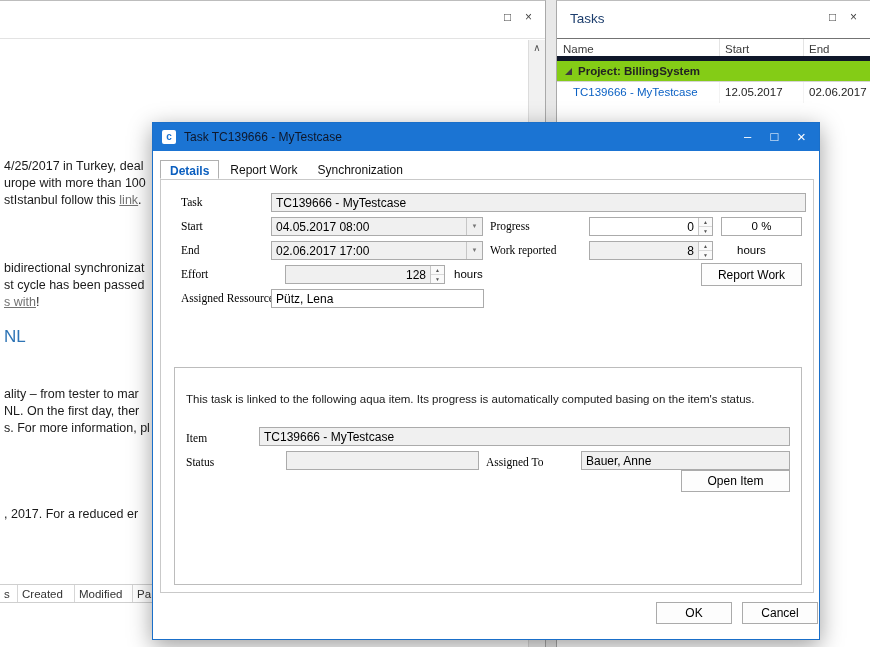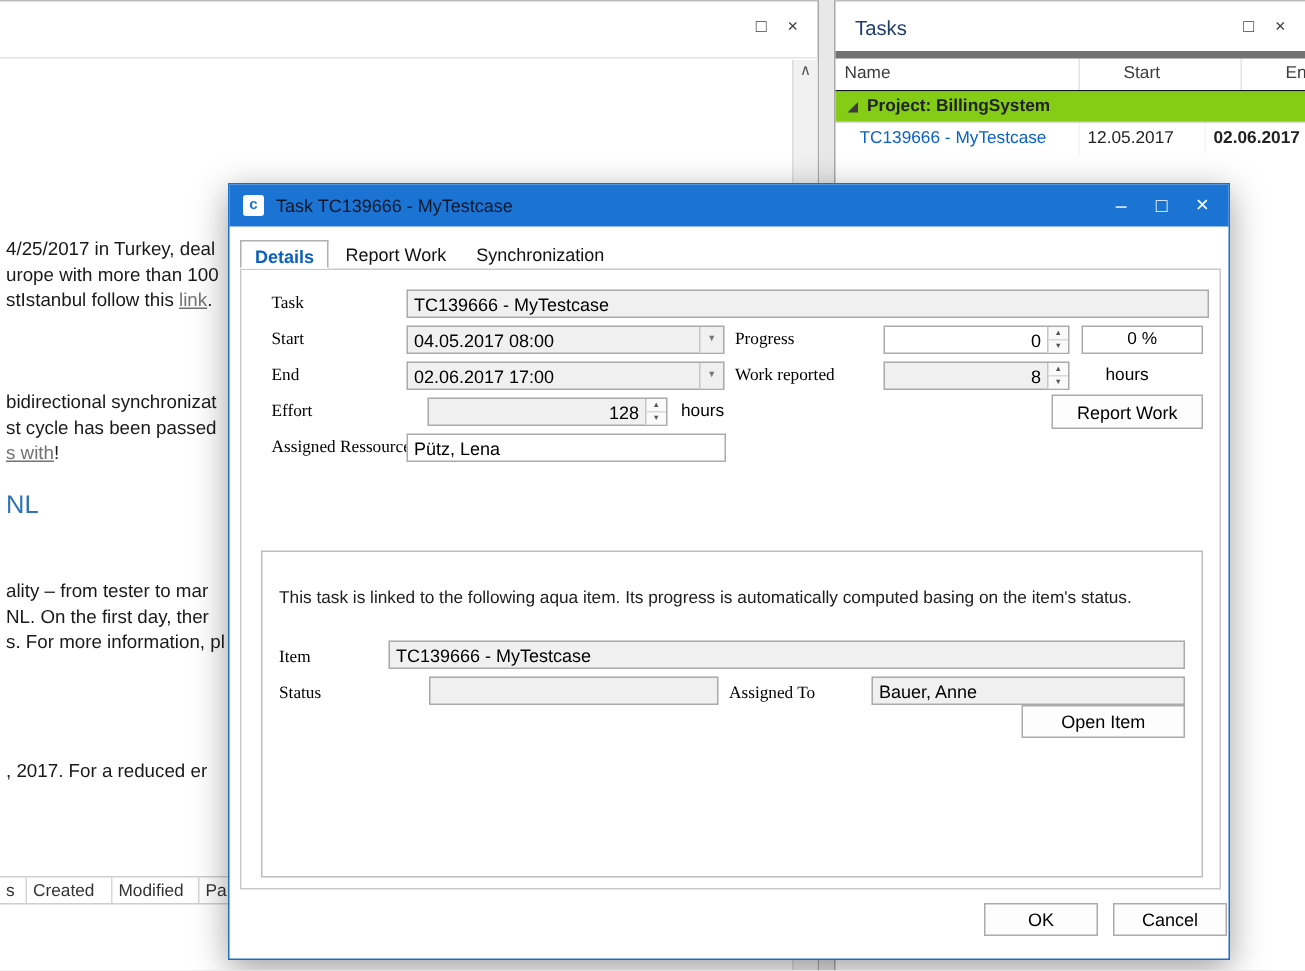--- a/index.html
+++ b/index.html
@@ -27,7 +27,7 @@
   
   .tasks-panel { position:absolute; left:556px; top:0; width:314px; height:647px;
     background:#fff; border-top:1px solid #bdbdbd; border-left:1px solid #a9a9a9; }
-  .tp-titlebar { position:relative; height:38px; border-bottom:5px solid #737373; }
+  .tp-titlebar { position:relative; height:38px; border-bottom:1px solid #737373; }
   .tp-title { position:absolute; left:13px; top:10px; font-size:13.5px; color:#1d3e6d; }
   .tp-header { display:flex; height:22px; border-bottom:1px solid #0f172a; font-size:11.5px; color:#3c3c3c;gap:24px; }
   .tp-col-name { width:163px; padding:4px 0 0 6px; border-right:1px solid #e4e4e4; overflow:hidden; white-space:nowrap; }

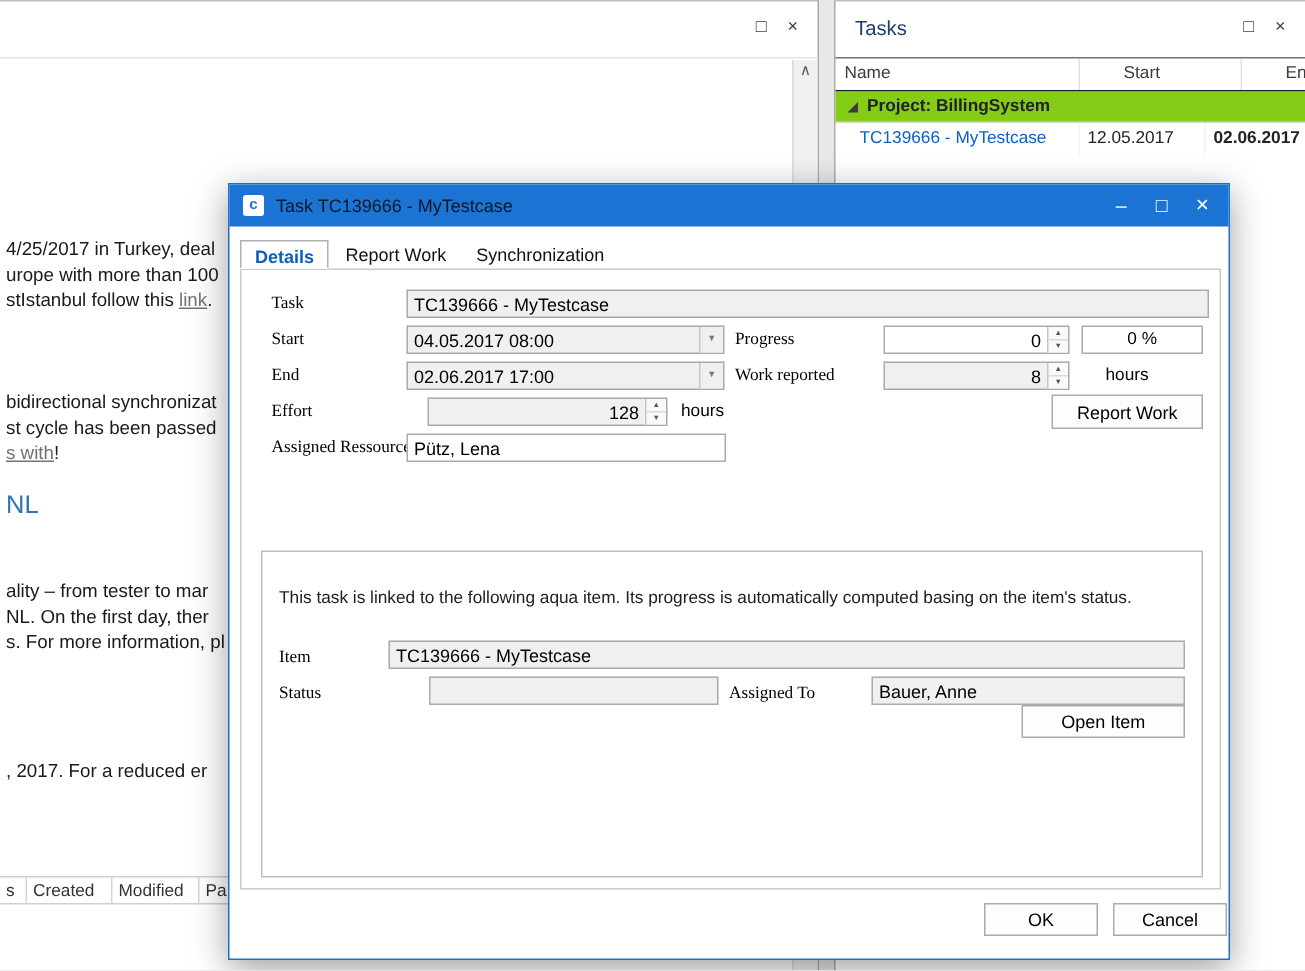--- a/index.html
+++ b/index.html
@@ -29,7 +29,7 @@
     background:#fff; border-top:1px solid #bdbdbd; border-left:1px solid #a9a9a9; }
   .tp-titlebar { position:relative; height:38px; border-bottom:1px solid #737373; }
   .tp-title { position:absolute; left:13px; top:10px; font-size:13.5px; color:#1d3e6d; }
-  .tp-header { display:flex; height:22px; border-bottom:1px solid #0f172a; font-size:11.5px; color:#3c3c3c;gap:24px; }
+  .tp-header { display:flex; height:22px; border-bottom:5px solid #0f172a; font-size:11.5px; color:#3c3c3c; }
   .tp-col-name { width:163px; padding:4px 0 0 6px; border-right:1px solid #e4e4e4; overflow:hidden; white-space:nowrap; }
   .tp-col-start { width:84px; padding:4px 0 0 5px; border-right:1px solid #e4e4e4; overflow:hidden; white-space:nowrap; }
   .tp-col-end { flex:1; padding:4px 0 0 5px; overflow:hidden; white-space:nowrap; }

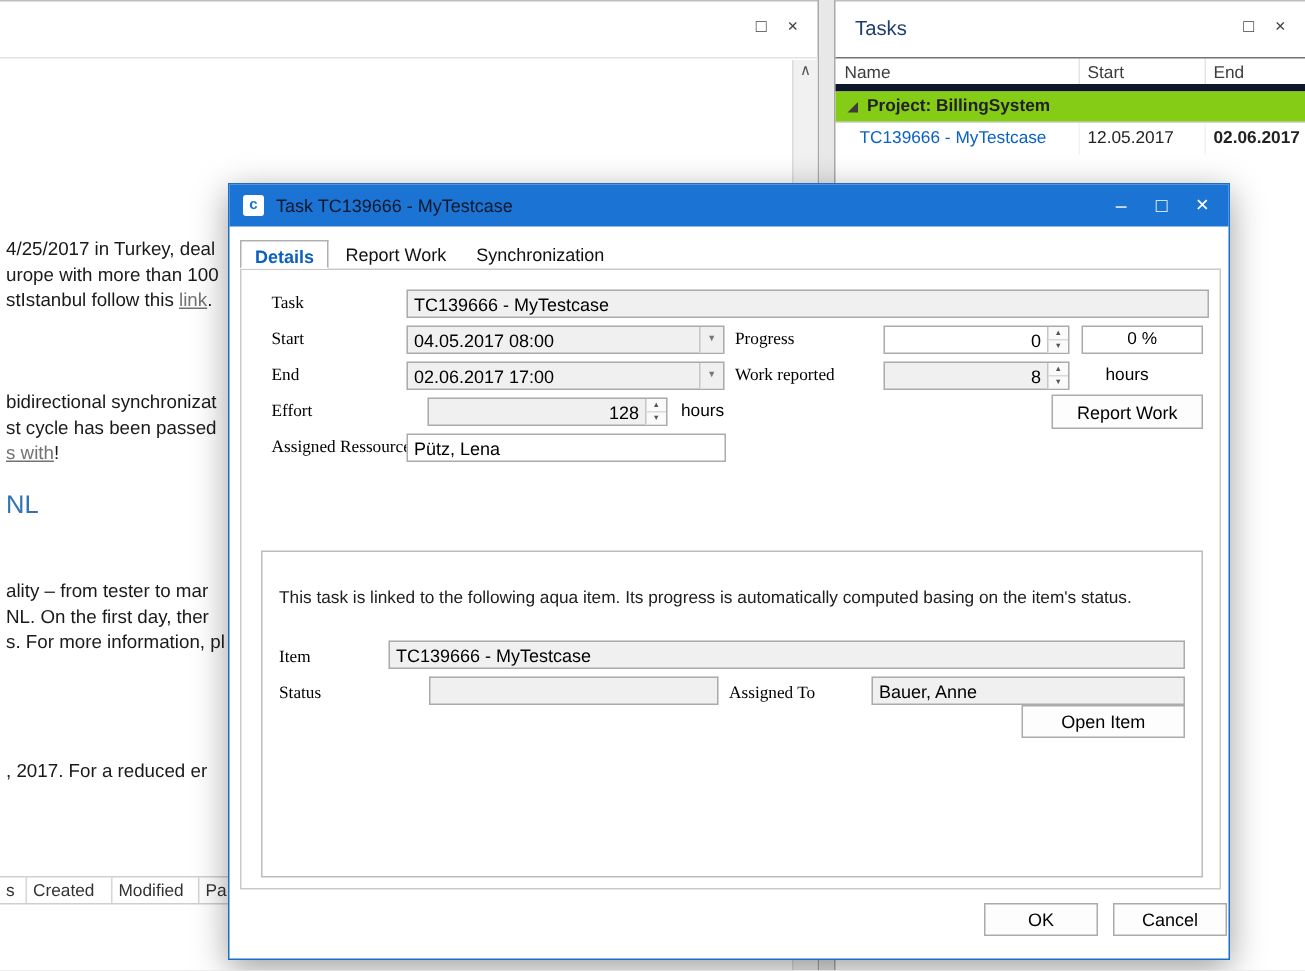--- a/index.html
+++ b/index.html
@@ -40,7 +40,7 @@
   .tp-row { display:flex; height:21px; font-size:11.5px; color:#222; }
   .tp-row .tp-cell-name { width:163px; padding:4px 0 0 16px; border-right:1px solid #f3f3f3; overflow:hidden; white-space:nowrap; }
   .tp-row .tp-cell-start { width:84px; padding:4px 0 0 5px; border-right:1px solid #f3f3f3; }
-  .tp-row .tp-cell-end { flex:1; padding:4px 0 0 5px;font-weight:bold; }
+  .tp-row .tp-cell-end { flex:1; padding:4px 0 0 5px; }
   .tp-link { color:#0b61c4; text-decoration:none; }
 
   

